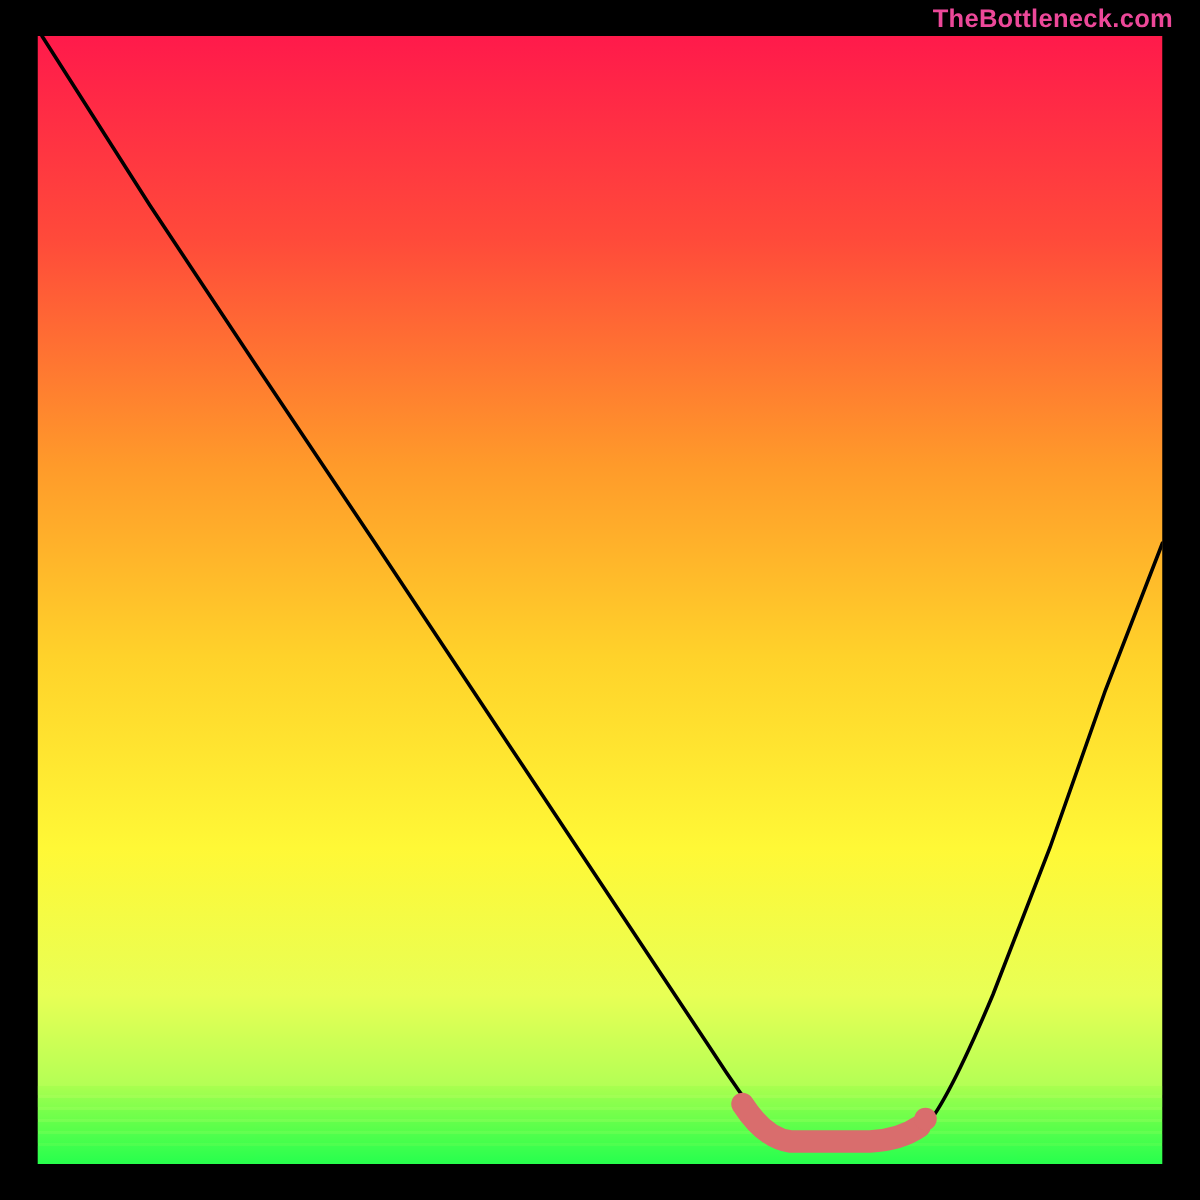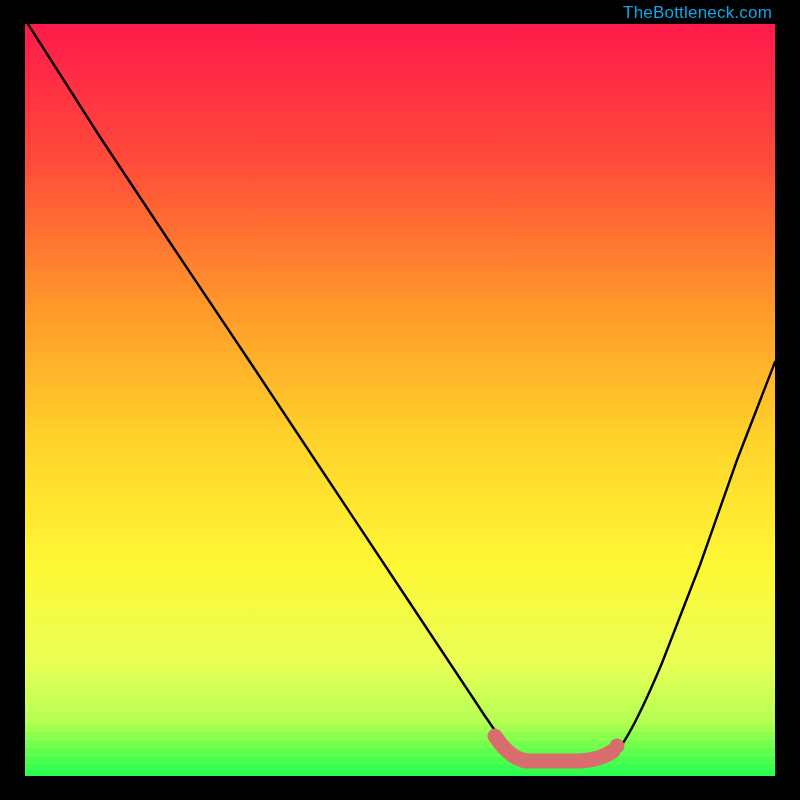--- a/index.html
+++ b/index.html
@@ -29,10 +29,10 @@
   .attribution {
     position: absolute;
     top: 3px;
-    right: 28px;
-    color: #0ea5e9;
+    right: 18px;
+    color: #ec4899;
     font-size: 17px;
-    font-weight: 400;
+    font-weight: 700;
     letter-spacing: 0.2px;
   }
   svg { display: block; }

